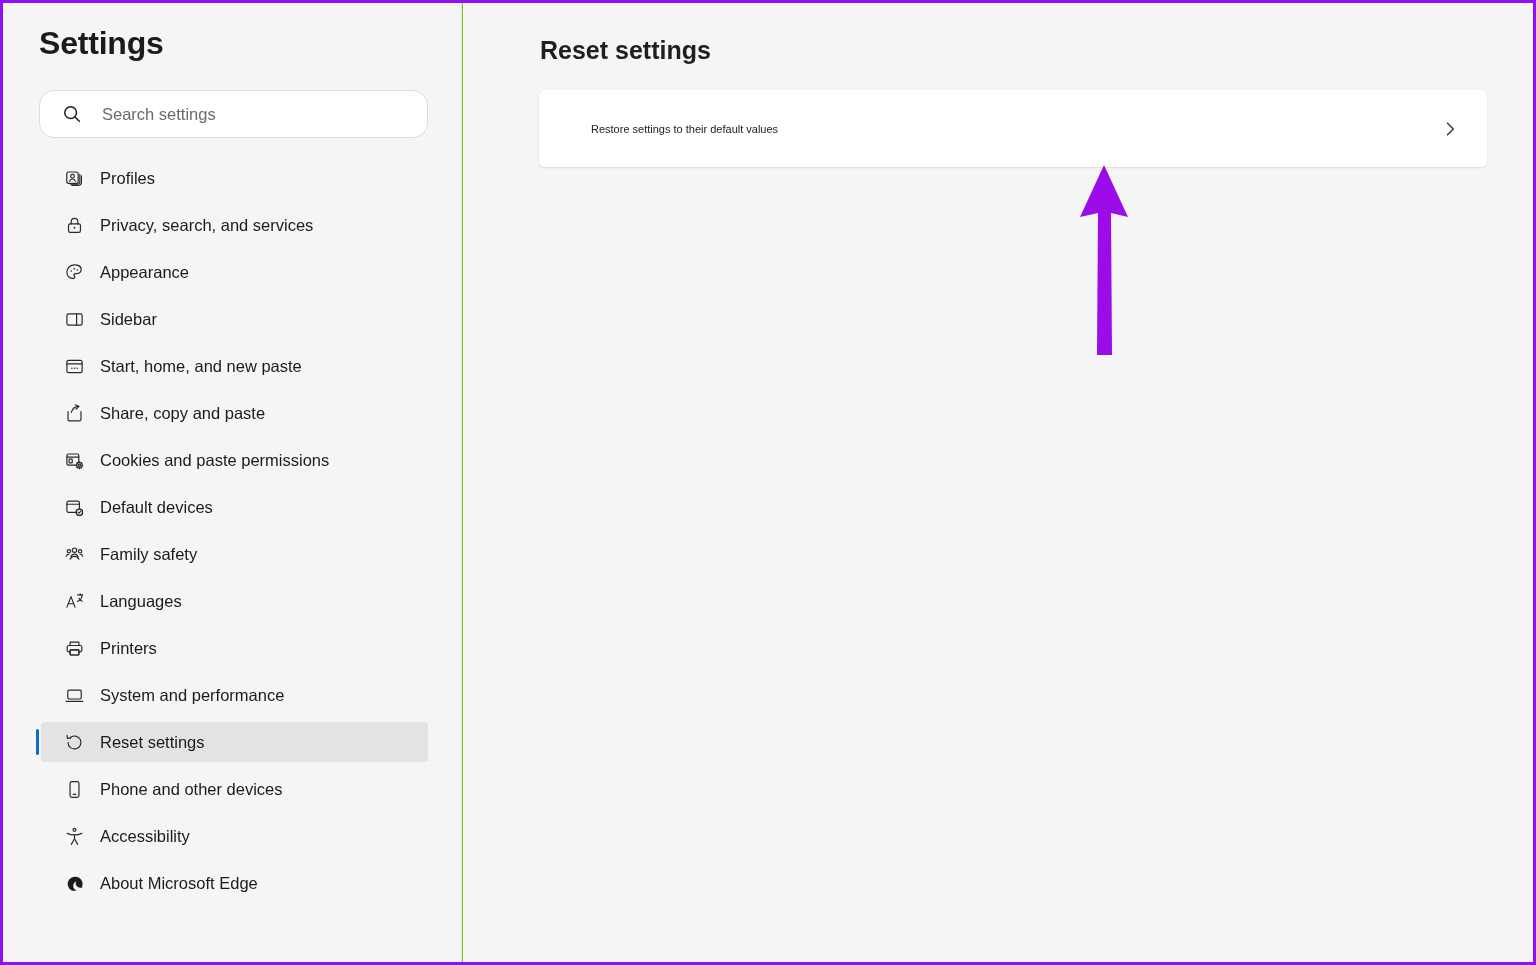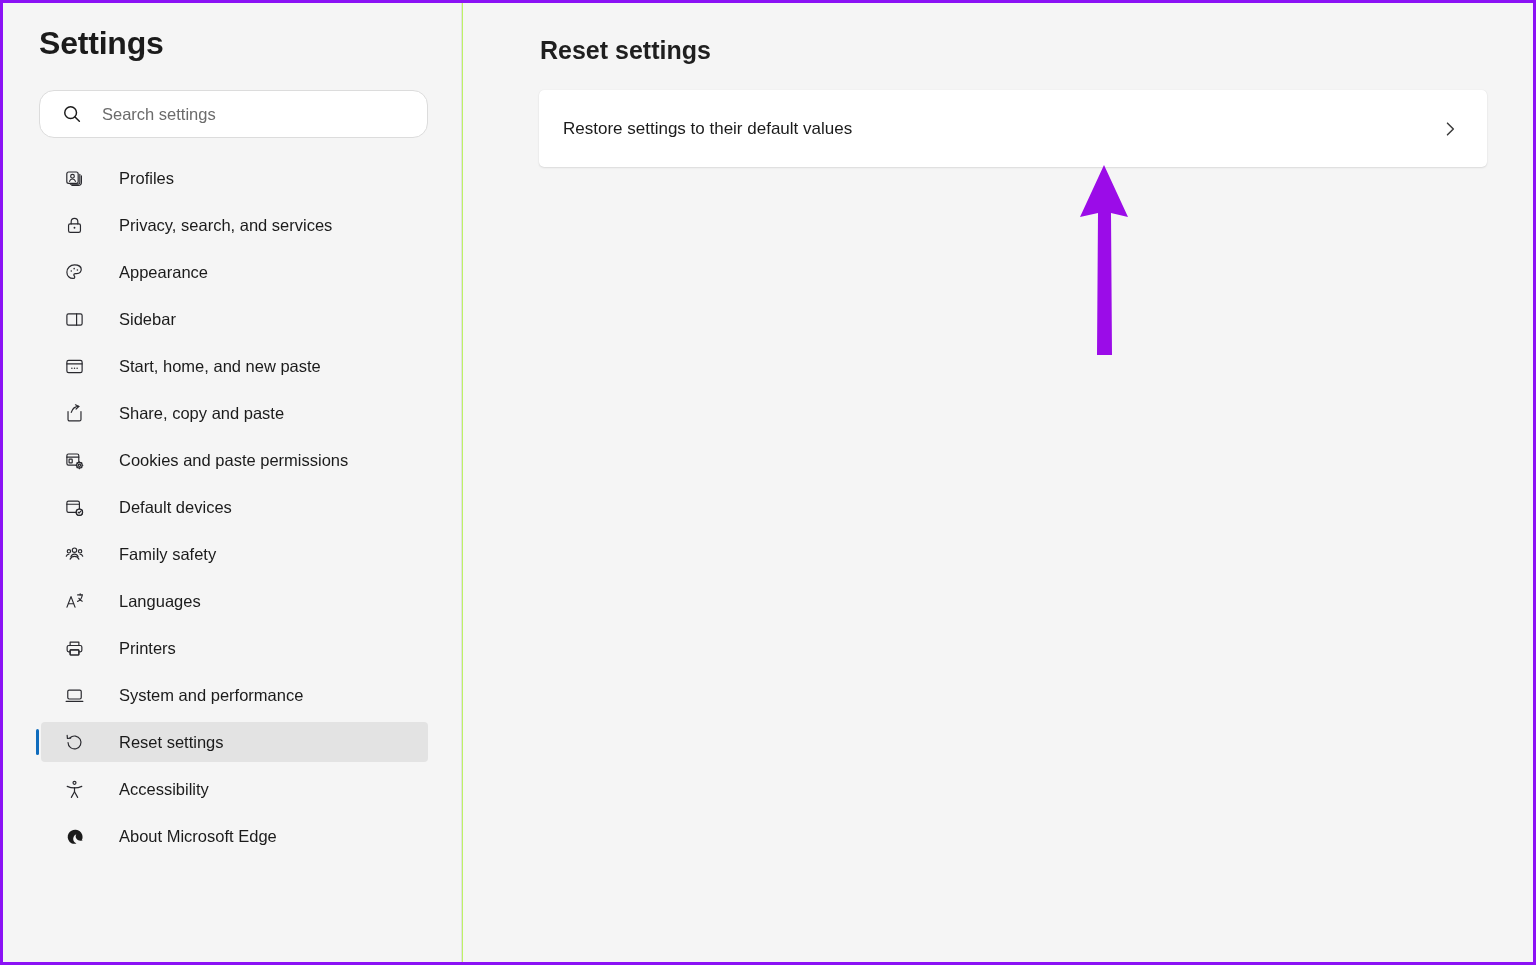--- a/index.html
+++ b/index.html
@@ -12,7 +12,7 @@
   #frame {
     position: relative;
     width: 1536px; height: 965px;
-    background: #bef264;
+    background: #84cc16;
     border: 3px solid #8b12f5;
     border-top-width: 3px;
     border-bottom-width: 3px;

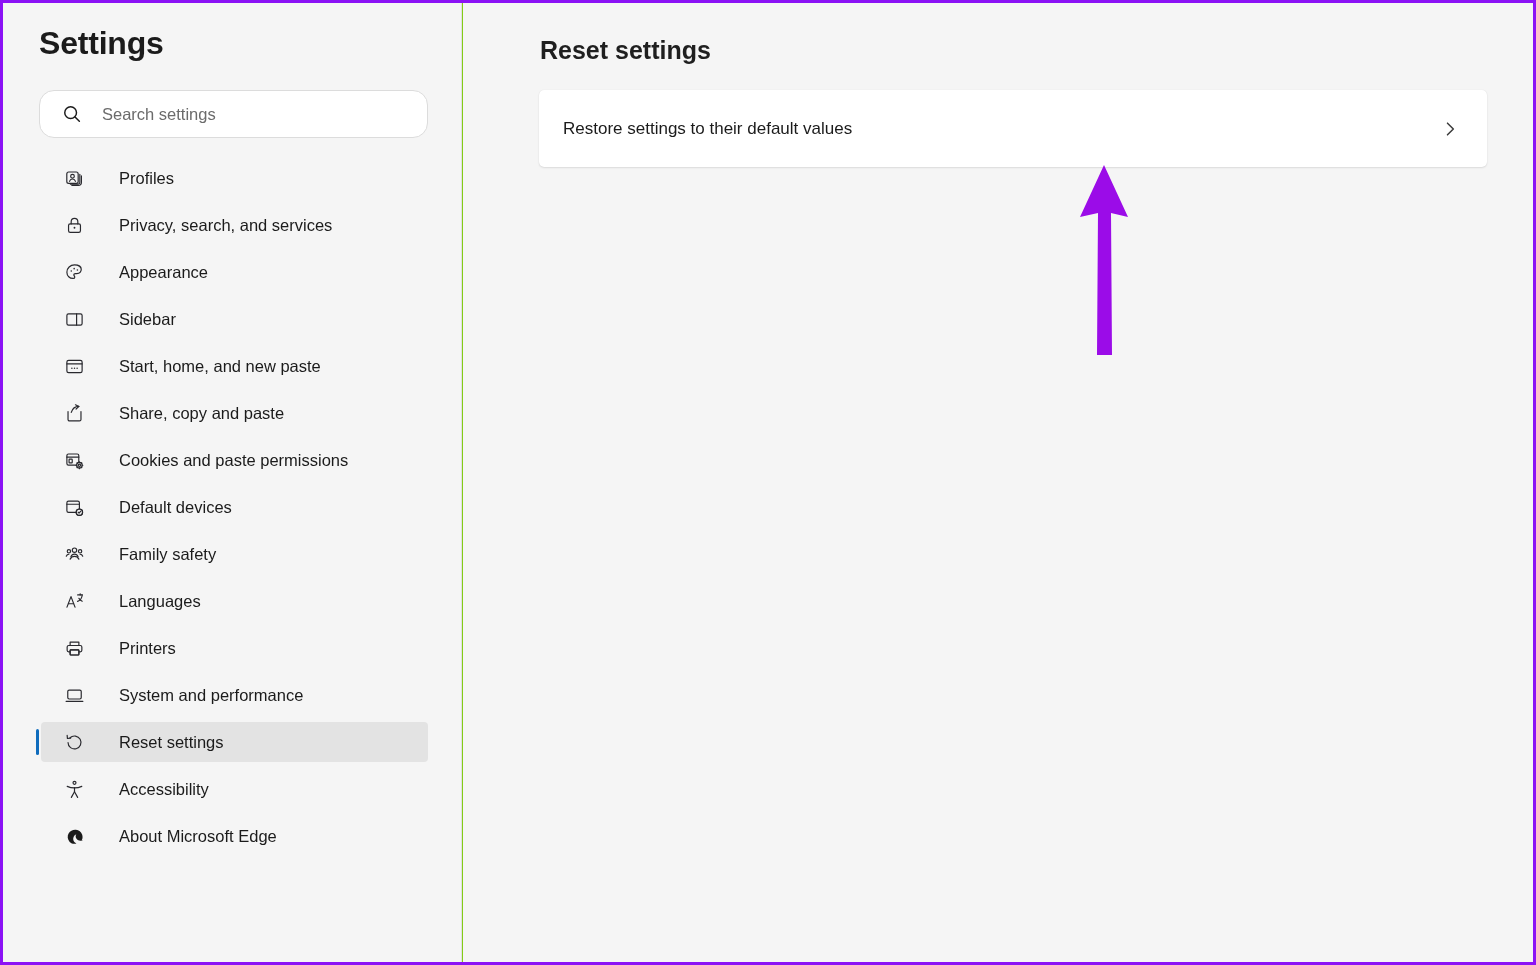--- a/index.html
+++ b/index.html
@@ -134,8 +134,9 @@
     cursor: pointer;
   }
   #restore-card-label {
-    font-size: 17px;
-    color: #1b1b1b;
+    font-size: 11px;
+    color: #1b1b1b;
+    margin-left: 28px;
   }
   #chevron {
     width: 20px; height: 20px;

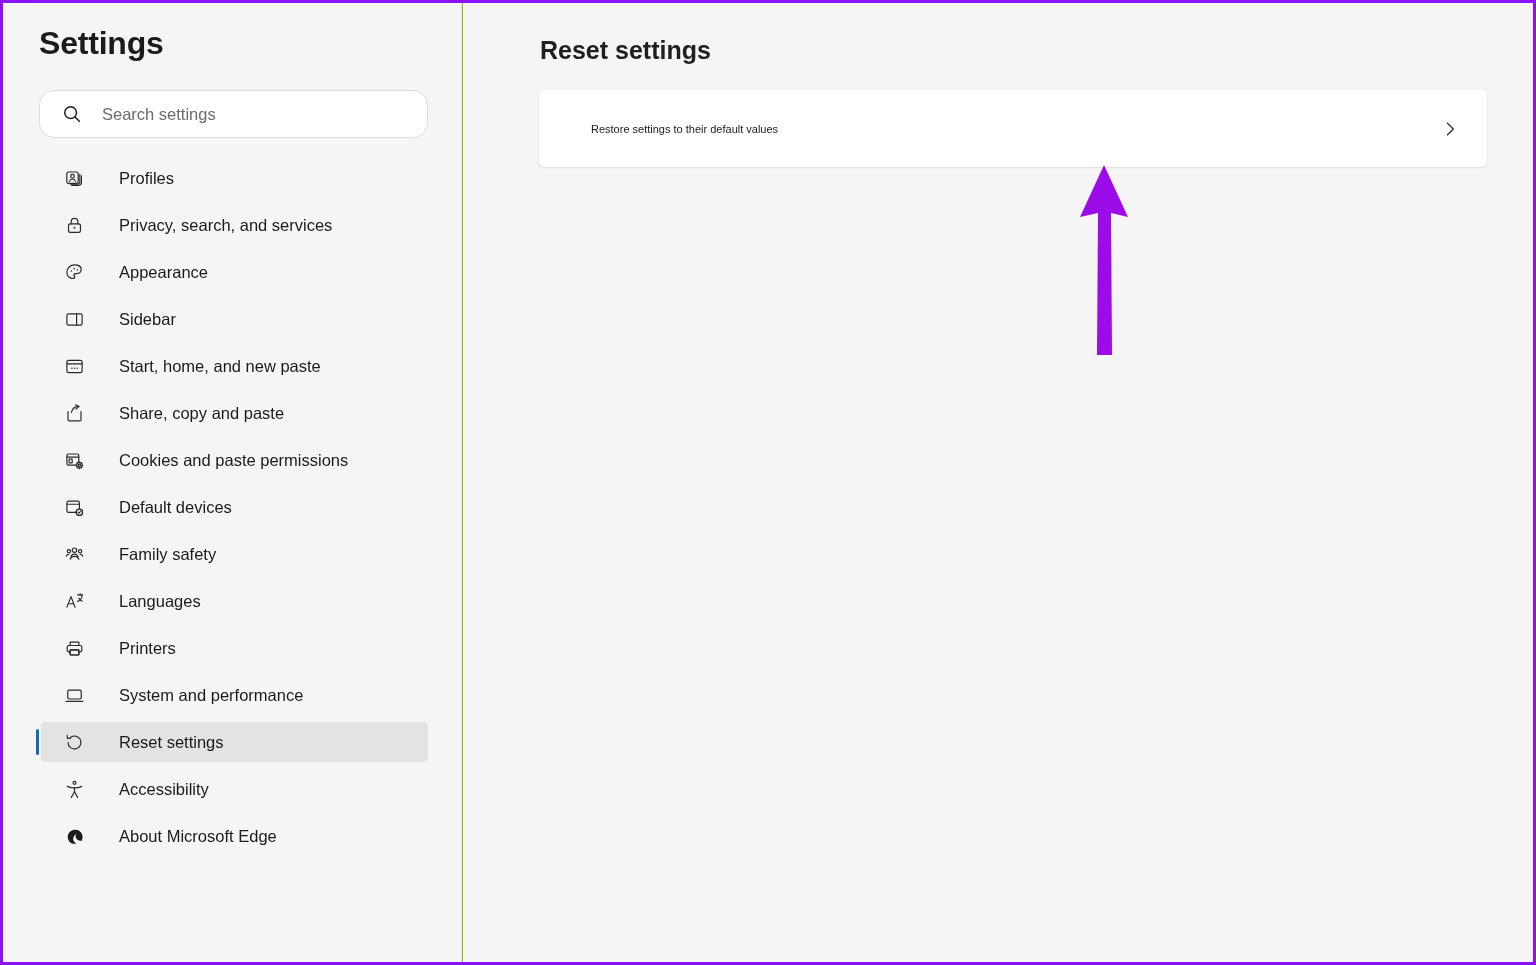--- a/index.html
+++ b/index.html
@@ -100,7 +100,7 @@
   }
   .nav-icon svg { display: block; }
   .nav-label {
-    margin-left: 34px;
+    margin-left: 15px;
     font-size: 16.5px;
     color: #1b1b1b;
     white-space: nowrap;

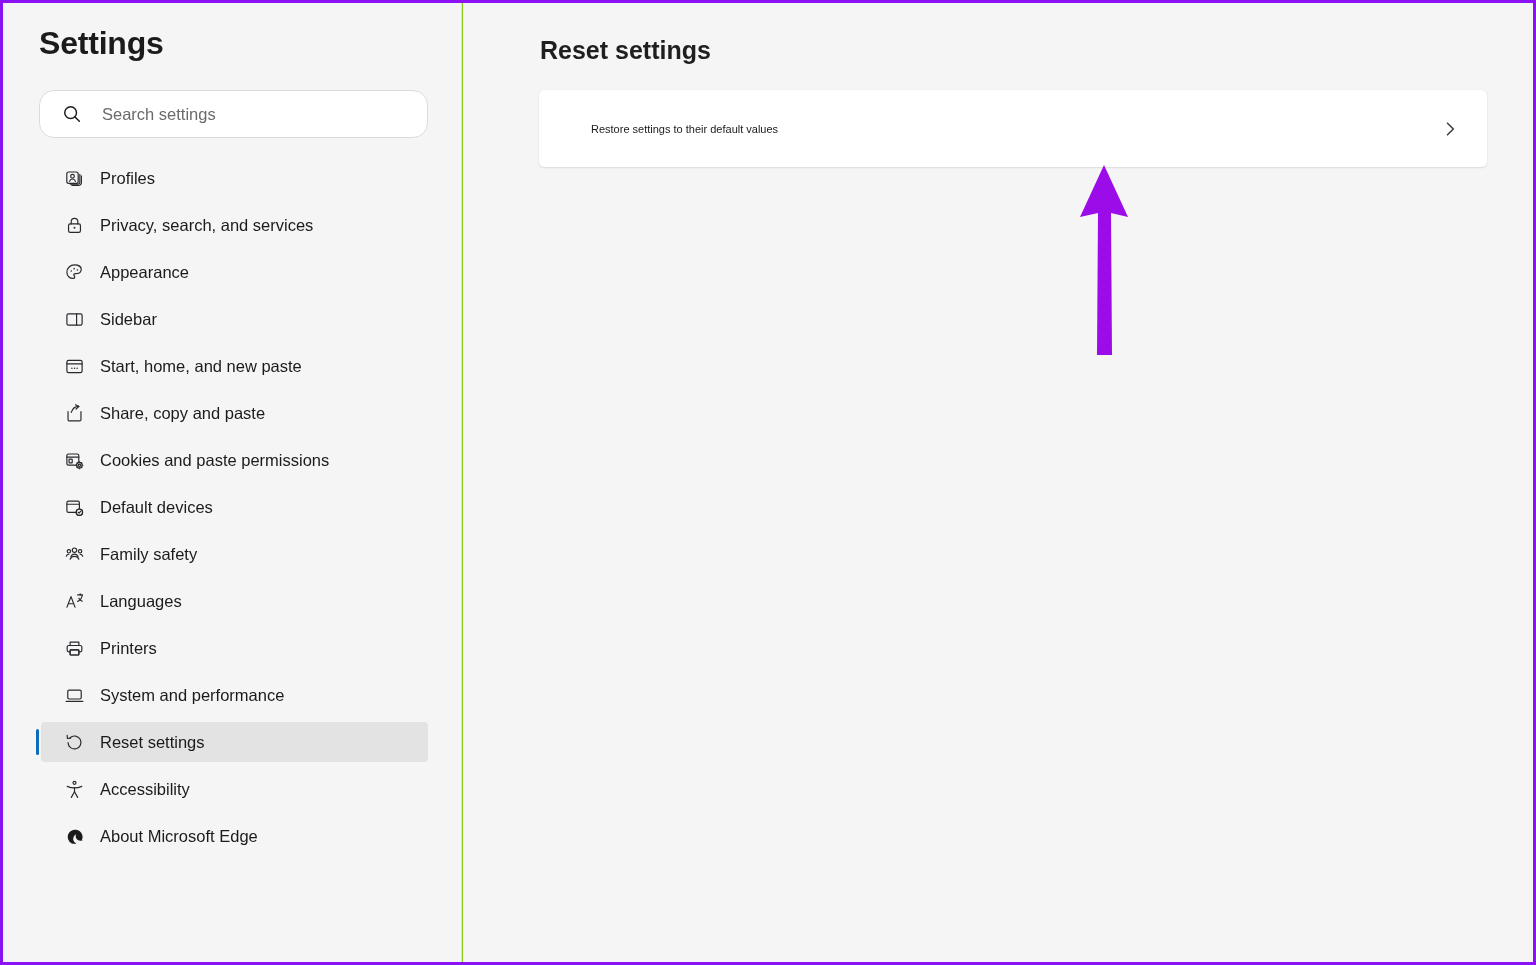--- a/index.html
+++ b/index.html
@@ -321,6 +321,15 @@
         <div class="nav-item">
           <span class="nav-icon">
             <svg viewBox="0 0 24 24" width="21" height="21" fill="none" stroke="currentColor" stroke-width="1.35" stroke-linecap="round" stroke-linejoin="round">
+              <rect x="6.9" y="3.1" width="10.2" height="17.8" rx="2.1"></rect>
+              <line x1="10.6" y1="17.6" x2="13.4" y2="17.6"></line>
+            </svg>
+          </span>
+          <span class="nav-label">Phone and other devices</span>
+        </div>
+        <div class="nav-item">
+          <span class="nav-icon">
+            <svg viewBox="0 0 24 24" width="21" height="21" fill="none" stroke="currentColor" stroke-width="1.35" stroke-linecap="round" stroke-linejoin="round">
               <circle cx="12" cy="4.4" r="1.7"></circle>
               <path d="M3.7 8.4c2.6 1.2 5.4 1.8 8.3 1.8s5.7-.6 8.3-1.8"></path>
               <path d="M12 9.9v4.6"></path>

